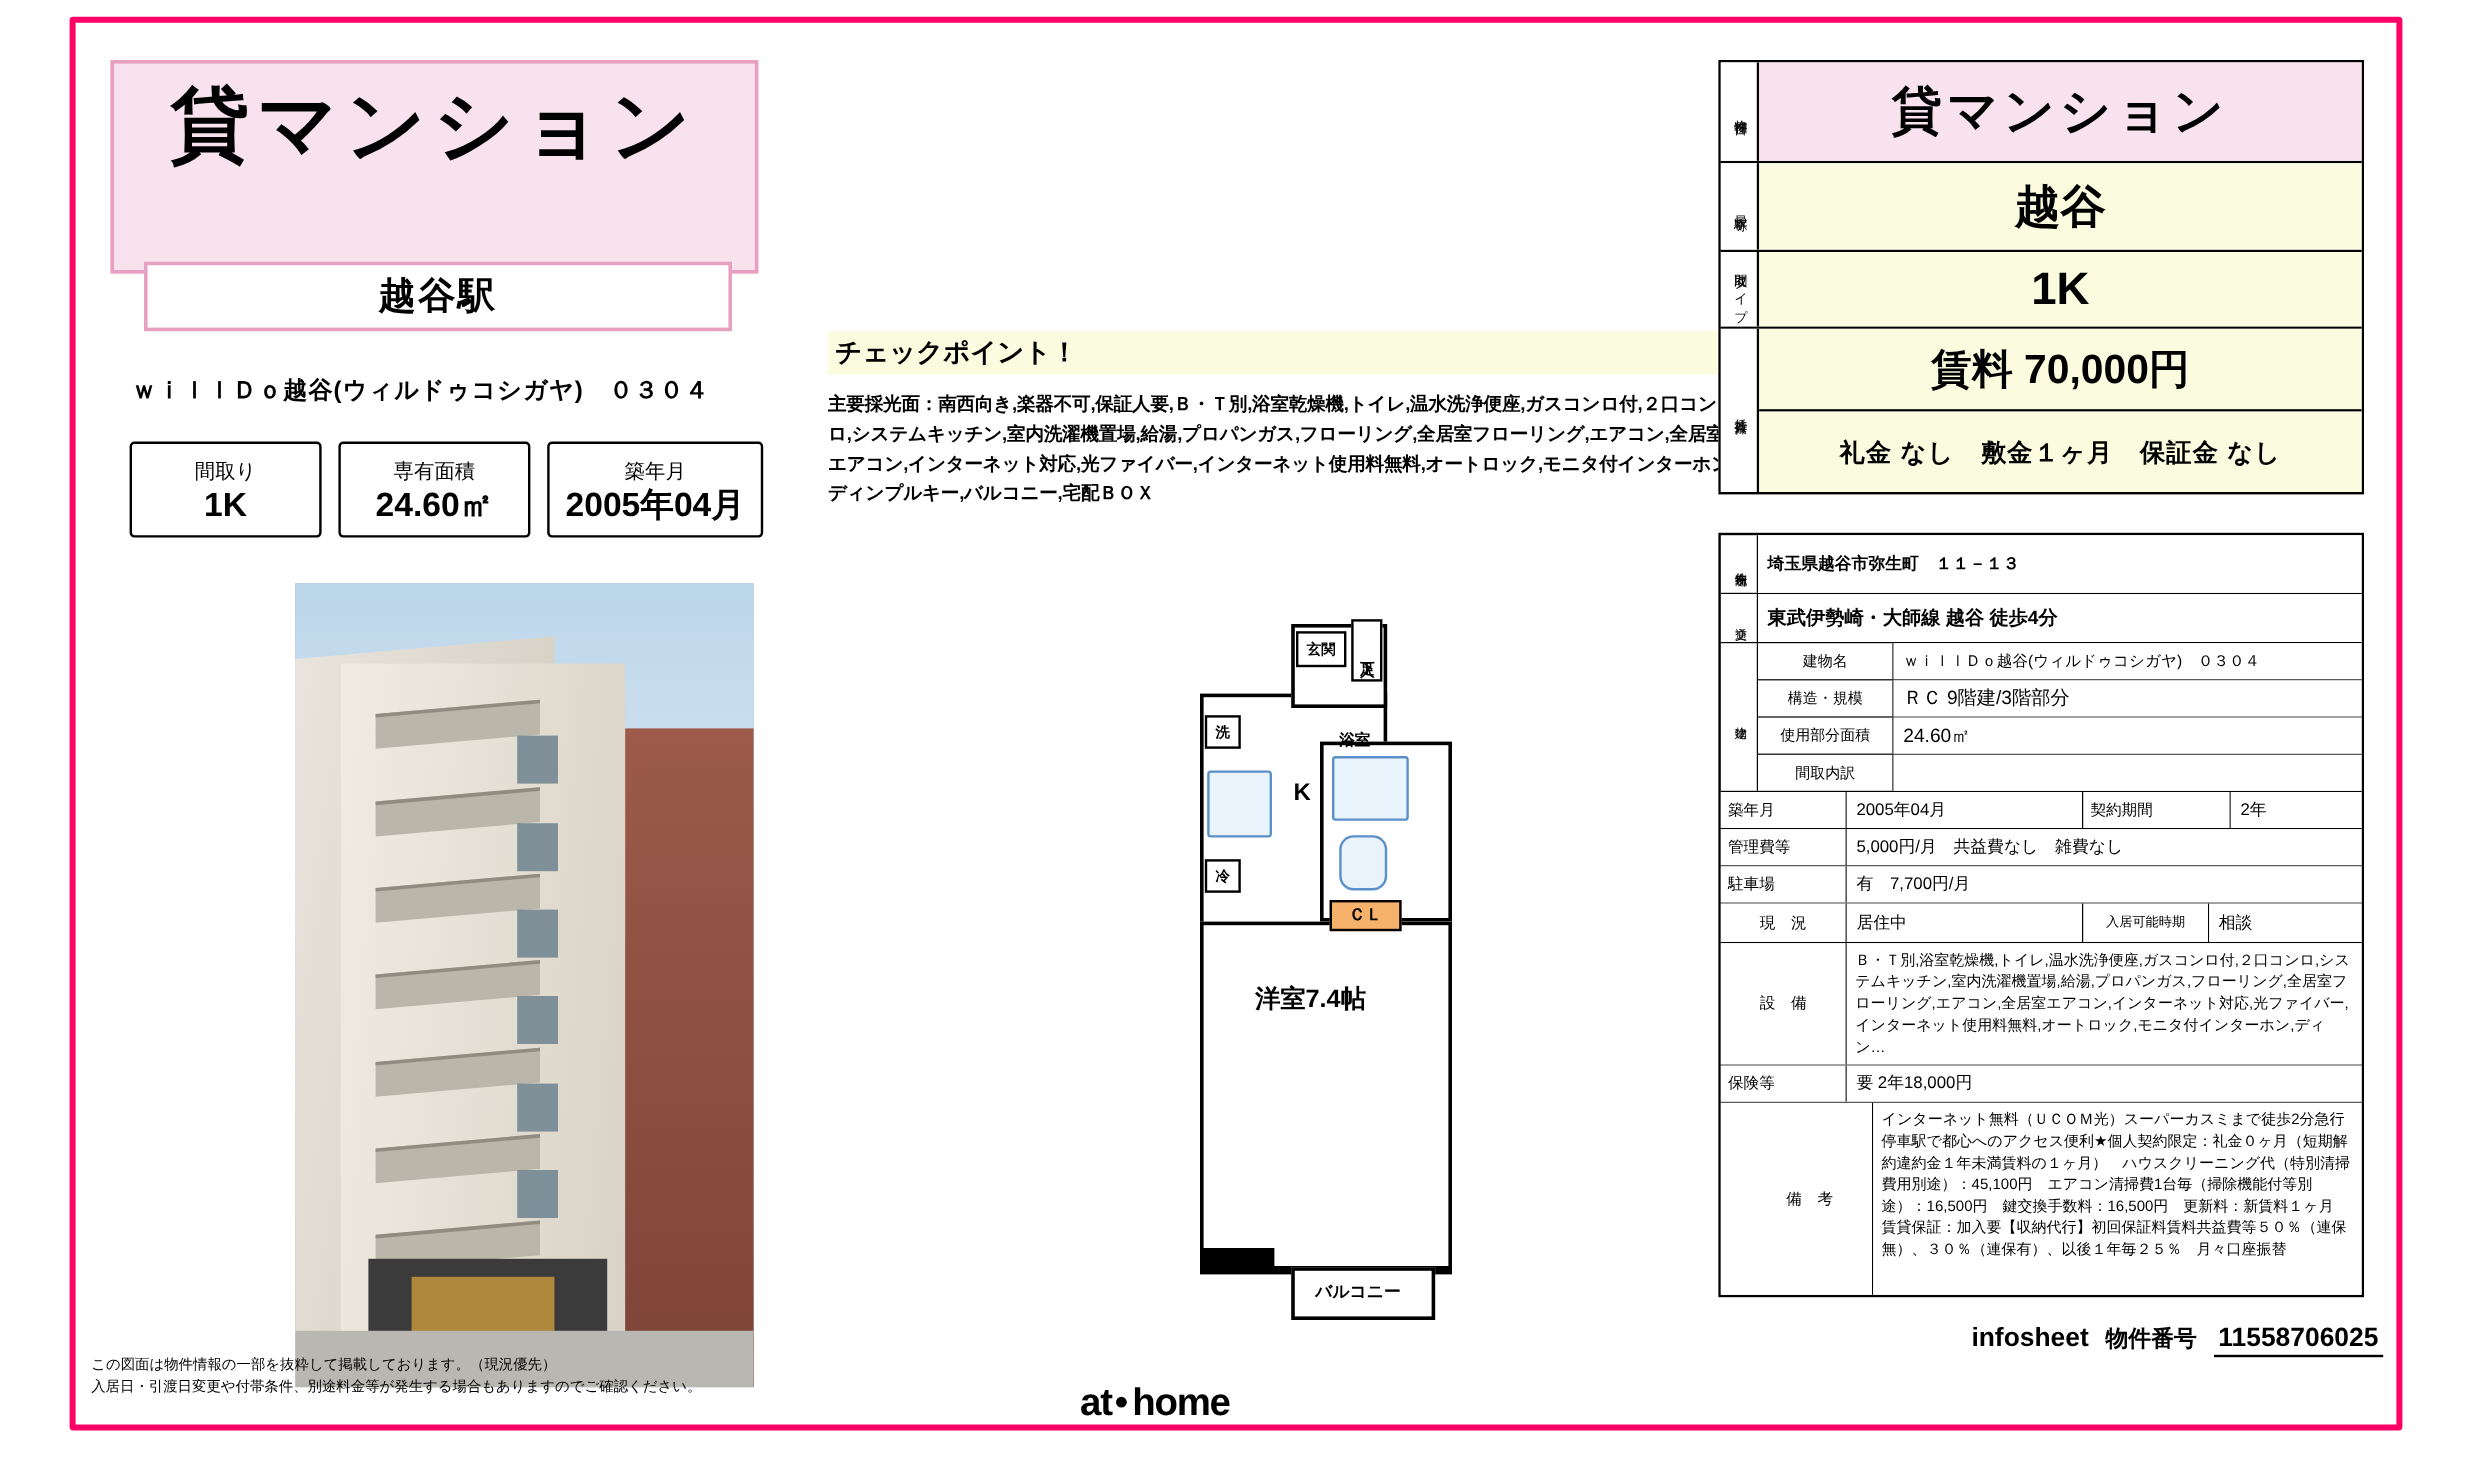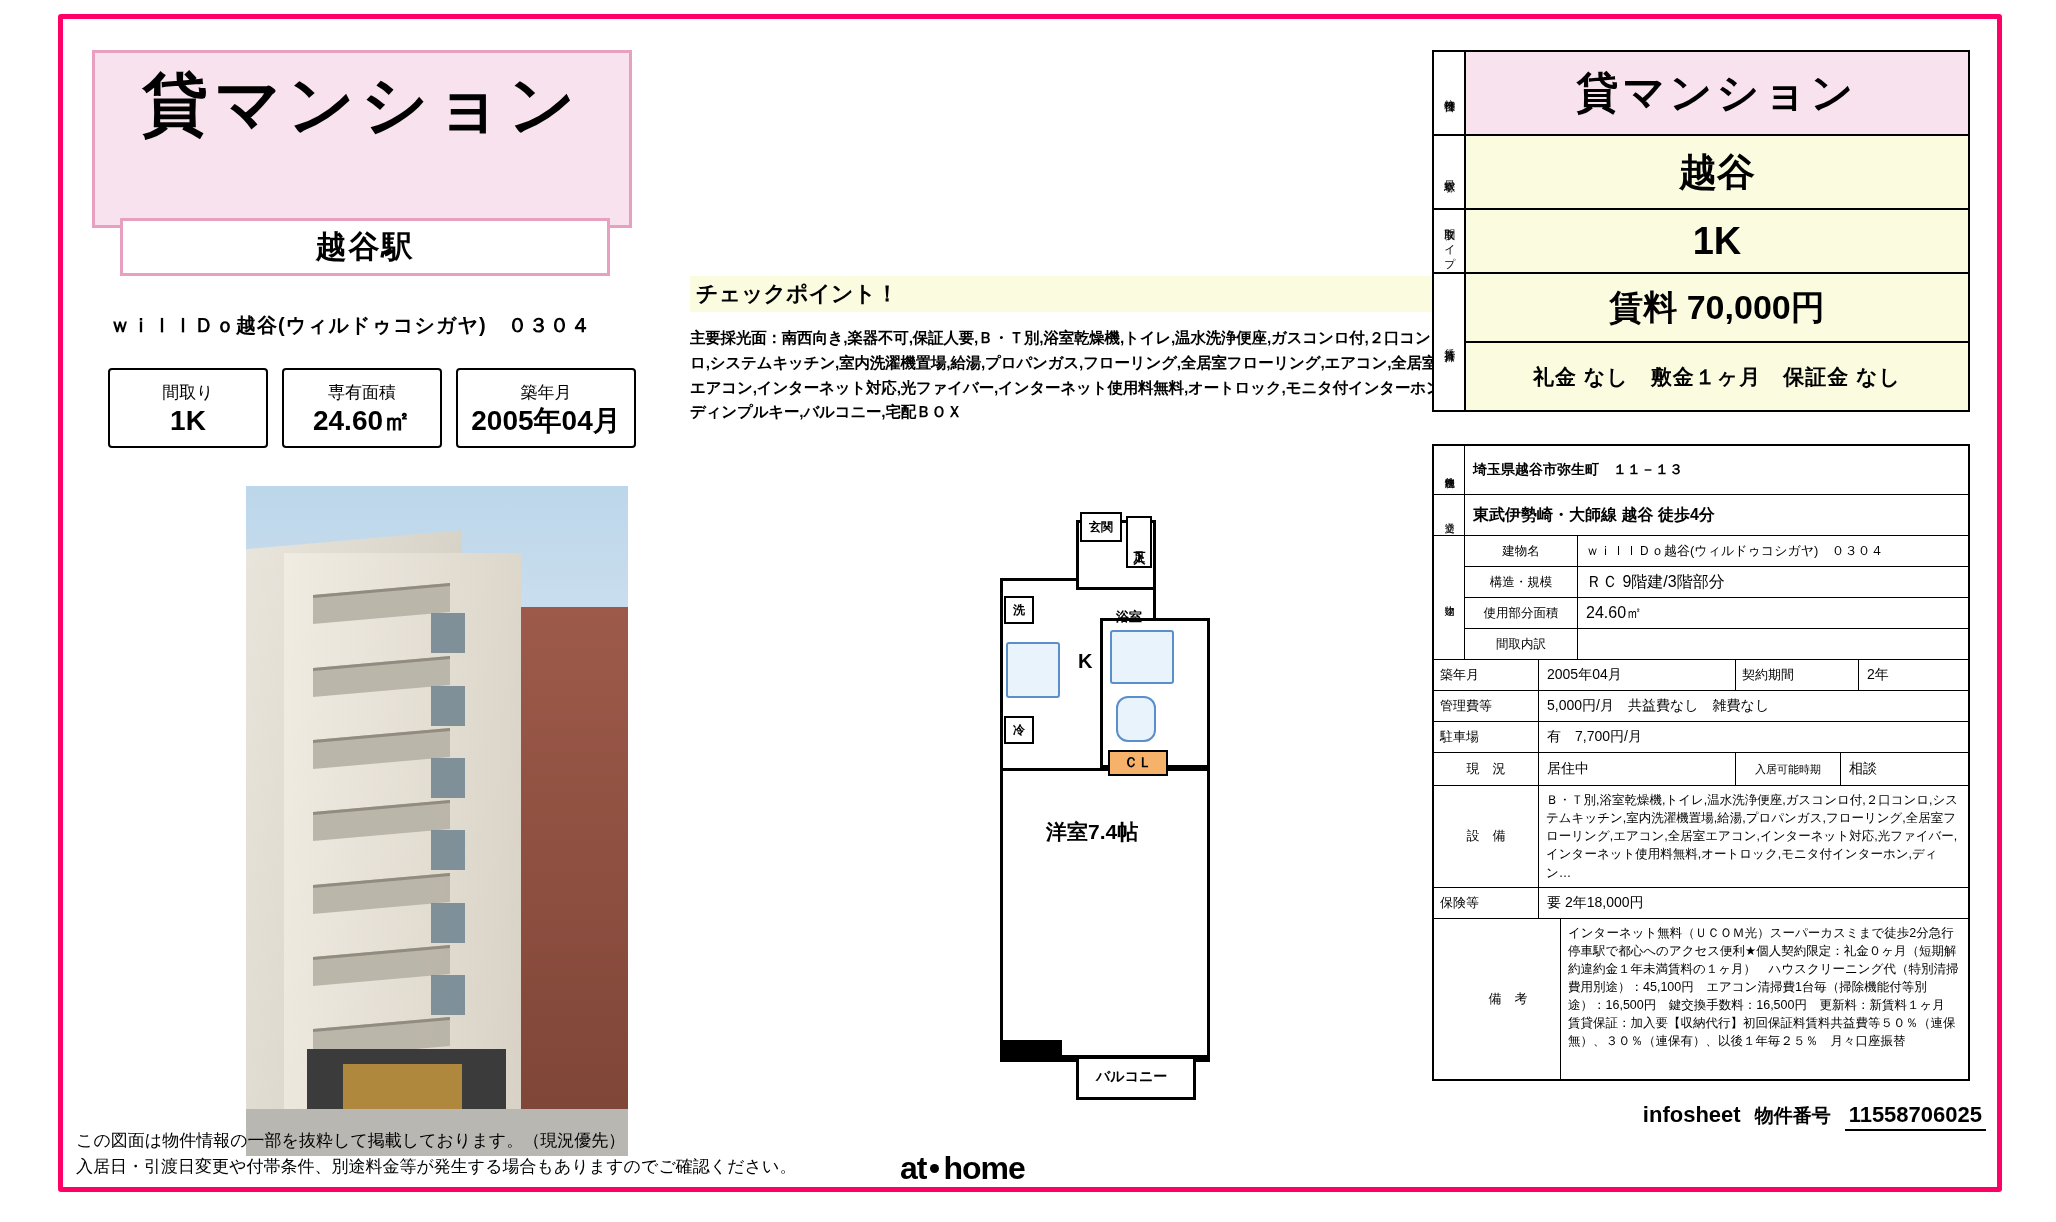--- a/index.html
+++ b/index.html
@@ -152,7 +152,7 @@
     <div class="pblk" style="left:22px;top:540px;width:60px;height:20px;"></div>
     <div class="pw" style="left:96px;top:556px;width:120px;height:44px;"></div>
 
-    <div class="minibox" style="left:100px;top:12px;width:42px;height:30px;text-align:center;">玄関</div>
+    <div class="minibox" style="left:100px;top:26px;width:42px;height:30px;text-align:center;">玄関</div>
     <div class="minibox" style="left:146px;top:16px;width:26px;height:52px;writing-mode:vertical-rl;">下足入</div>
     <div class="minibox" style="left:24px;top:96px;width:30px;height:28px;">洗</div>
     <div class="minibox" style="left:24px;top:216px;width:30px;height:28px;">冷</div>

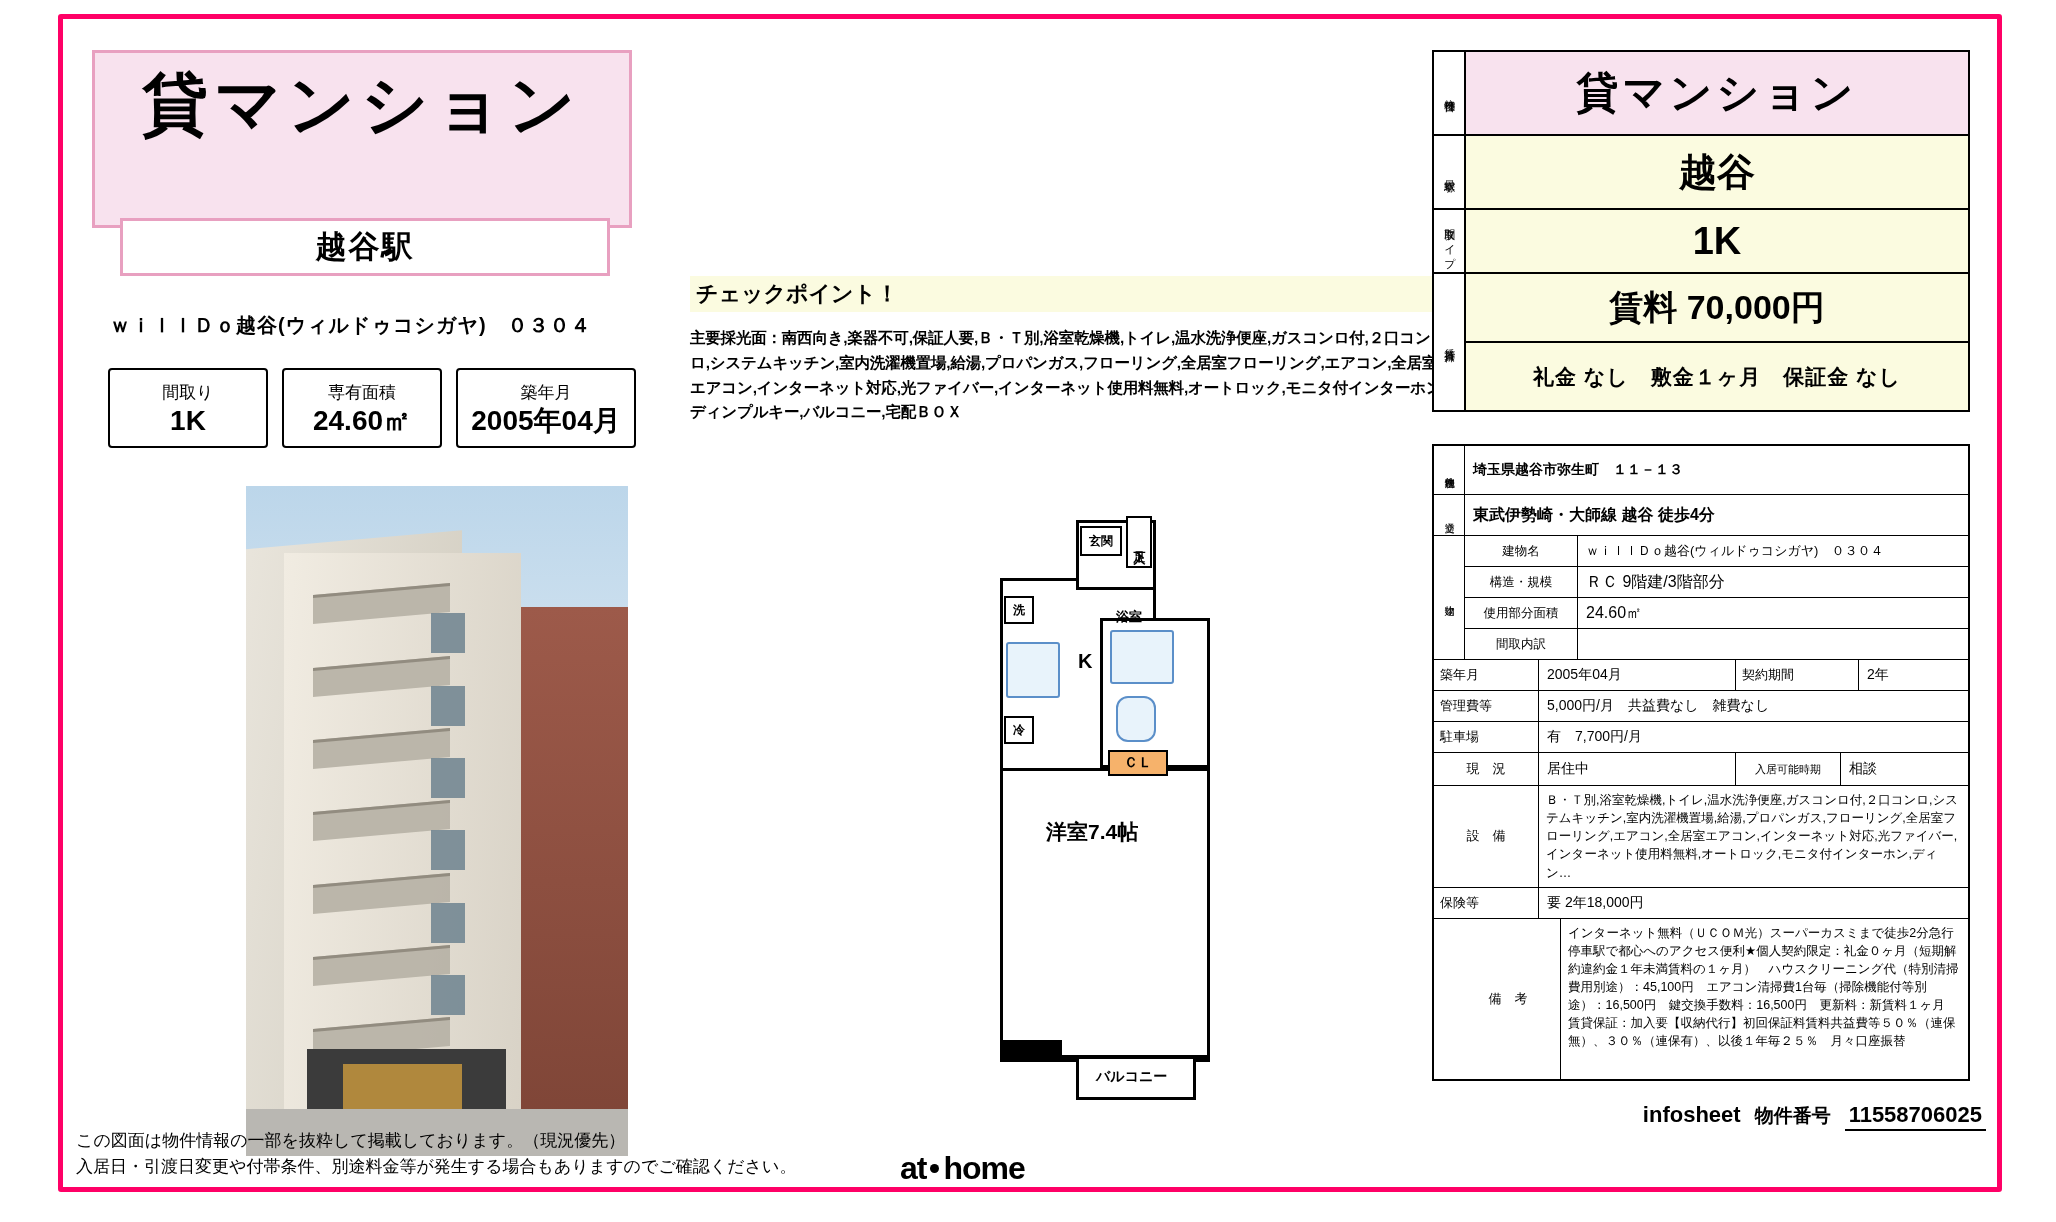--- a/index.html
+++ b/index.html
@@ -76,7 +76,7 @@
   .note{font-size:12.5px;line-height:1.45;padding:5px 7px;background:#fff;flex:1;}
 
   
-  .footNote{position:absolute;left:76px;top:1128px;font-size:17px;line-height:1.5;}
+  .footNote{position:absolute;left:76px;top:1128px;font-size:12px;line-height:1.5;}
   .athome{position:absolute;left:900px;top:1150px;font-size:32px;font-weight:bold;letter-spacing:-1px;}
   .athome .dot{display:inline-block;width:9px;height:9px;background:#000;border-radius:50%;margin:0 4px 6px 4px;}
   .infosheet{position:absolute;right:70px;top:1102px;font-size:22px;font-weight:bold;display:flex;align-items:baseline;gap:14px;margin-left:36px;}

